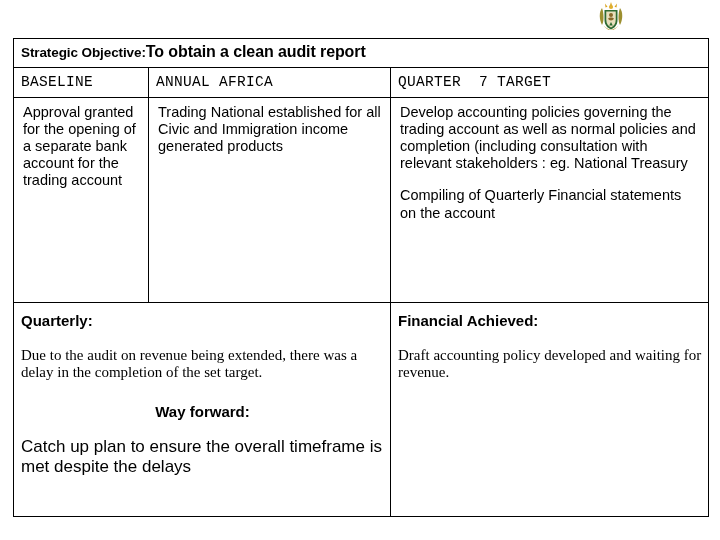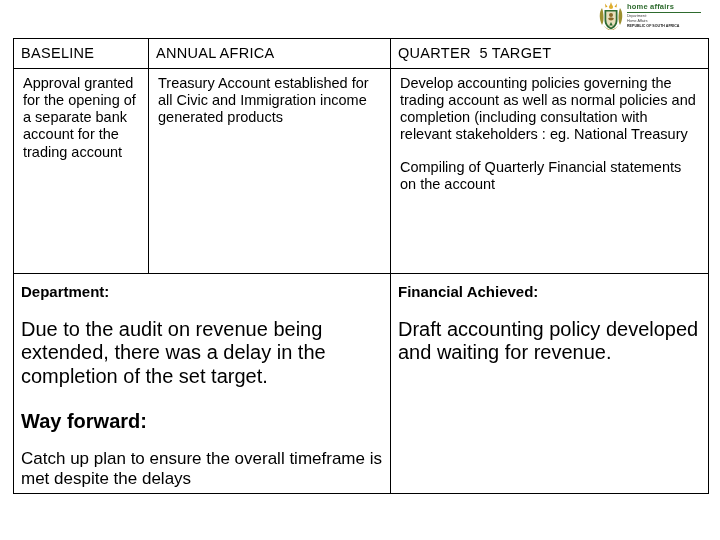--- a/index.html
+++ b/index.html
@@ -167,13 +167,6 @@
 
       <path d="M11 47 C16 52 22 55 26 56 C30 55 36 52 41 47 C36 54 30 57 26 57 C22 57 16 54 11 47 Z" fill="#b79a3e"></path>
     </svg>
-  </div>
-  <div class="logo-text-wrap">
-    <div class="logo-title">home affairs</div>
-    <div class="logo-rule"></div>
-    <div class="logo-sub">Department:</div>
-    <div class="logo-sub">Home Affairs</div>
-    <div class="logo-sub b">REPUBLIC OF SOUTH AFRICA</div>
   </div>
 </div>
 

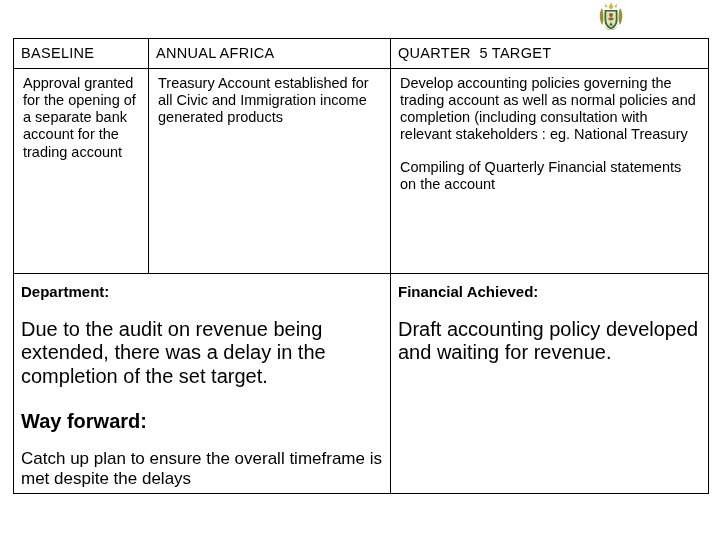--- a/index.html
+++ b/index.html
@@ -178,6 +178,11 @@
   </colgroup>
   <tbody>
     <tr>
+      <td class="obj-cell" colspan="3">
+        <span class="obj-label">Strategic Objective:</span><span class="obj-value">To obtain a clean audit report</span>
+      </td>
+    </tr>
+    <tr>
       <td class="hdr-cell">BASELINE</td>
       <td class="hdr-cell">ANNUAL AFRICA</td>
       <td class="hdr-cell">QUARTER  5 TARGET</td>

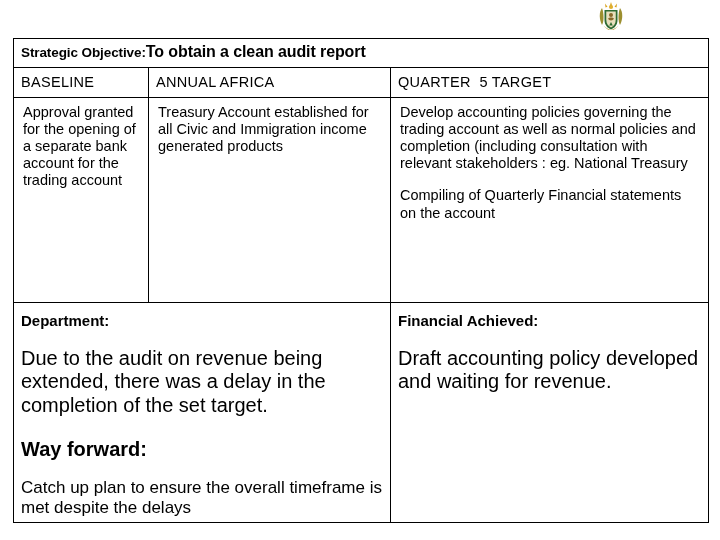--- a/index.html
+++ b/index.html
@@ -105,6 +105,7 @@
     padding-top: 6px !important;
     padding-bottom: 6px !important;
     white-space: pre;
+    font-family: Liberation Mono, monospace;
   }
 
   

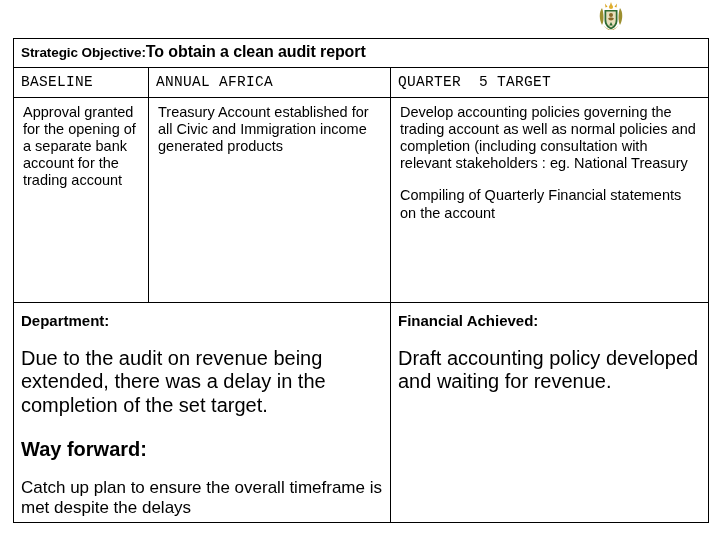--- a/index.html
+++ b/index.html
@@ -186,7 +186,7 @@
     <tr>
       <td class="hdr-cell">BASELINE</td>
       <td class="hdr-cell">ANNUAL AFRICA</td>
-      <td class="hdr-cell">QUARTER  5 TARGET</td>
+      <td class="hdr-cell">QUARTER  7 TARGET</td>
     </tr>
     <tr>
       <td class="body-cell cell-narrow">

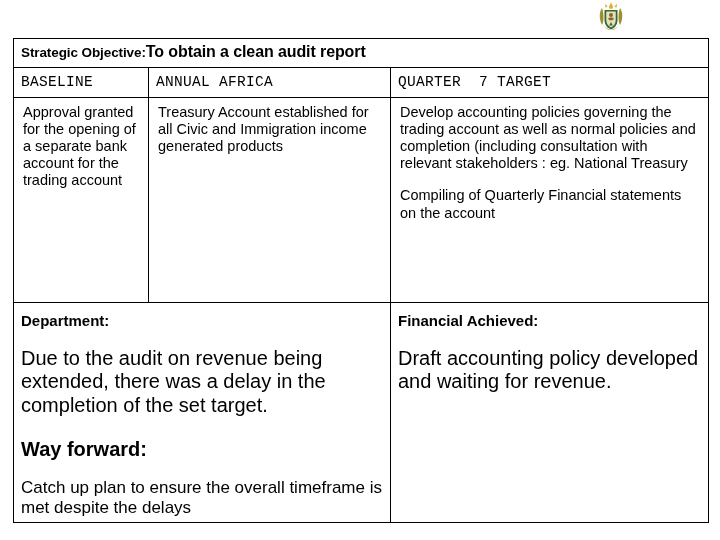--- a/index.html
+++ b/index.html
@@ -193,7 +193,7 @@
         <p>Approval granted for the opening of a separate bank account for the trading account</p>
       </td>
       <td class="body-cell">
-        <p>Treasury Account established for all Civic and Immigration income generated products</p>
+        <p>Trading National established for all Civic and Immigration income generated products</p>
       </td>
       <td class="body-cell">
         <p>Develop accounting policies governing the trading account as well as normal policies and completion (including consultation with relevant stakeholders : eg. National Treasury</p>

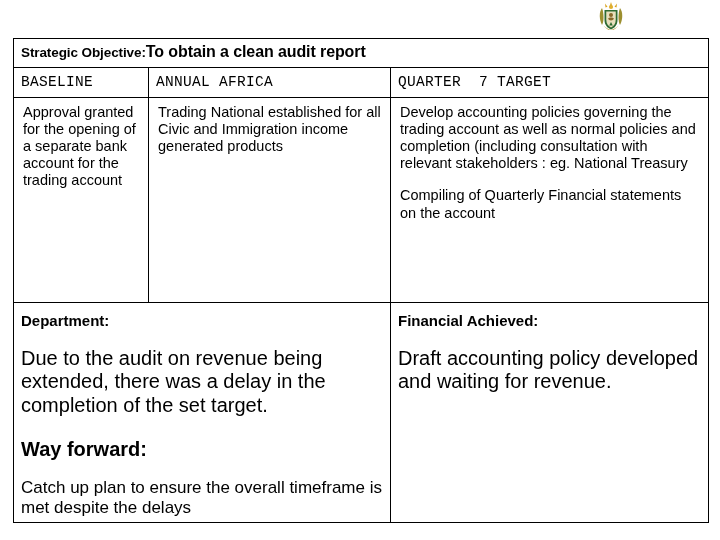--- a/index.html
+++ b/index.html
@@ -202,7 +202,7 @@
     </tr>
     <tr>
       <td class="notes-cell" colspan="2">
-        <p class="note-head">Department:</p>
+        <p class="note-head">Quarterly:</p>
         <p class="note-body">Due to the audit on revenue being extended, there was a delay in the completion of the set target.</p>
         <p class="note-head-2">Way forward:</p>
         <p class="note-body-2">Catch up plan to ensure the overall timeframe is met despite the delays</p>

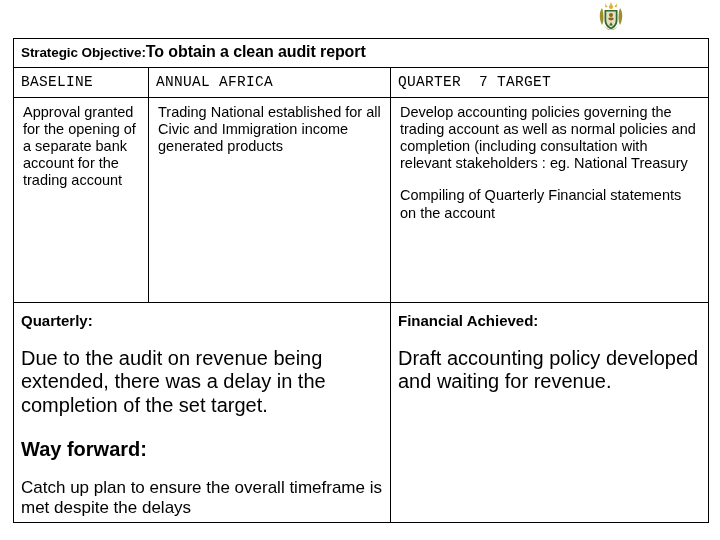--- a/index.html
+++ b/index.html
@@ -129,8 +129,9 @@
     font-size: 15px;
   }
   .note-body {
-    font-size: 20px;
+    font-size: 15px;
     margin-top: 17px !important;
+    font-family: Liberation Serif, serif;
   }
   .note-head-2 {
     font-weight: 700;

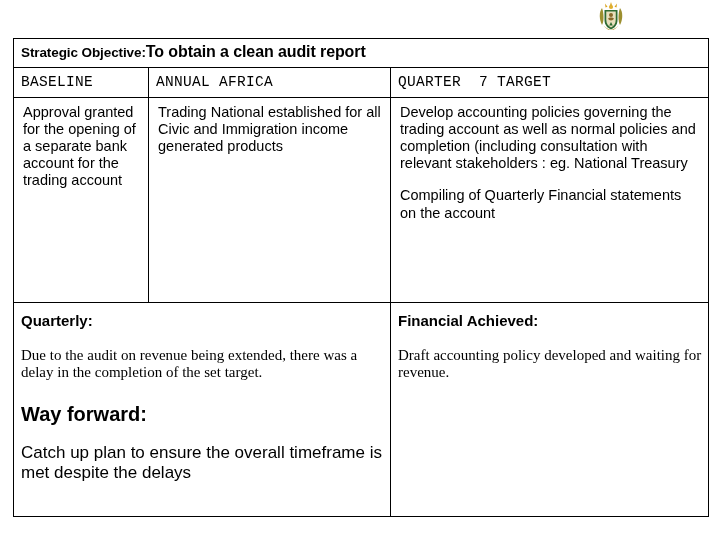--- a/index.html
+++ b/index.html
@@ -135,8 +135,9 @@
   }
   .note-head-2 {
     font-weight: 700;
-    font-size: 20px;
+    font-size: 15px;
     margin-top: 21px !important;
+    text-align: center;
   }
   .note-body-2 {
     font-size: 17px;

